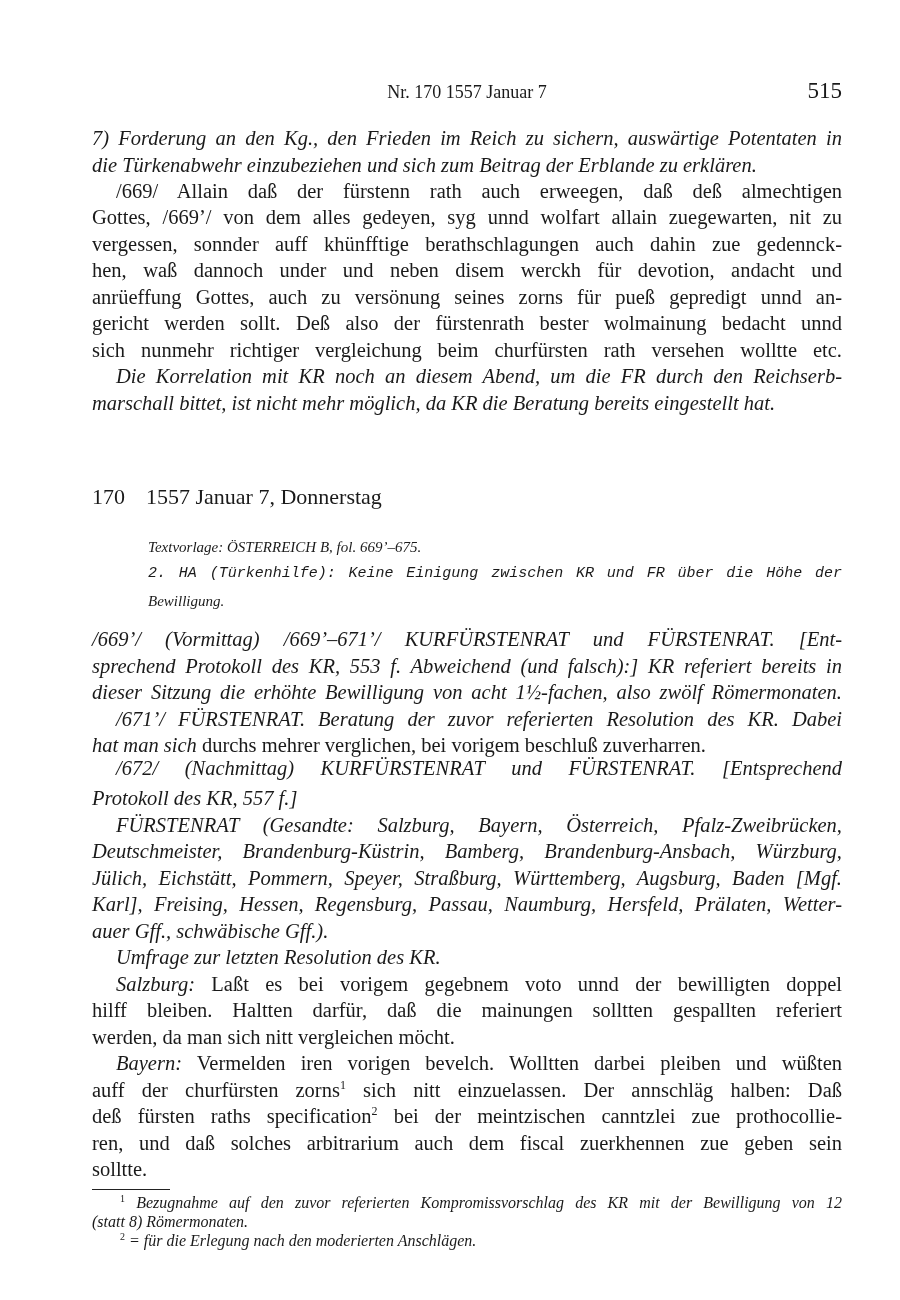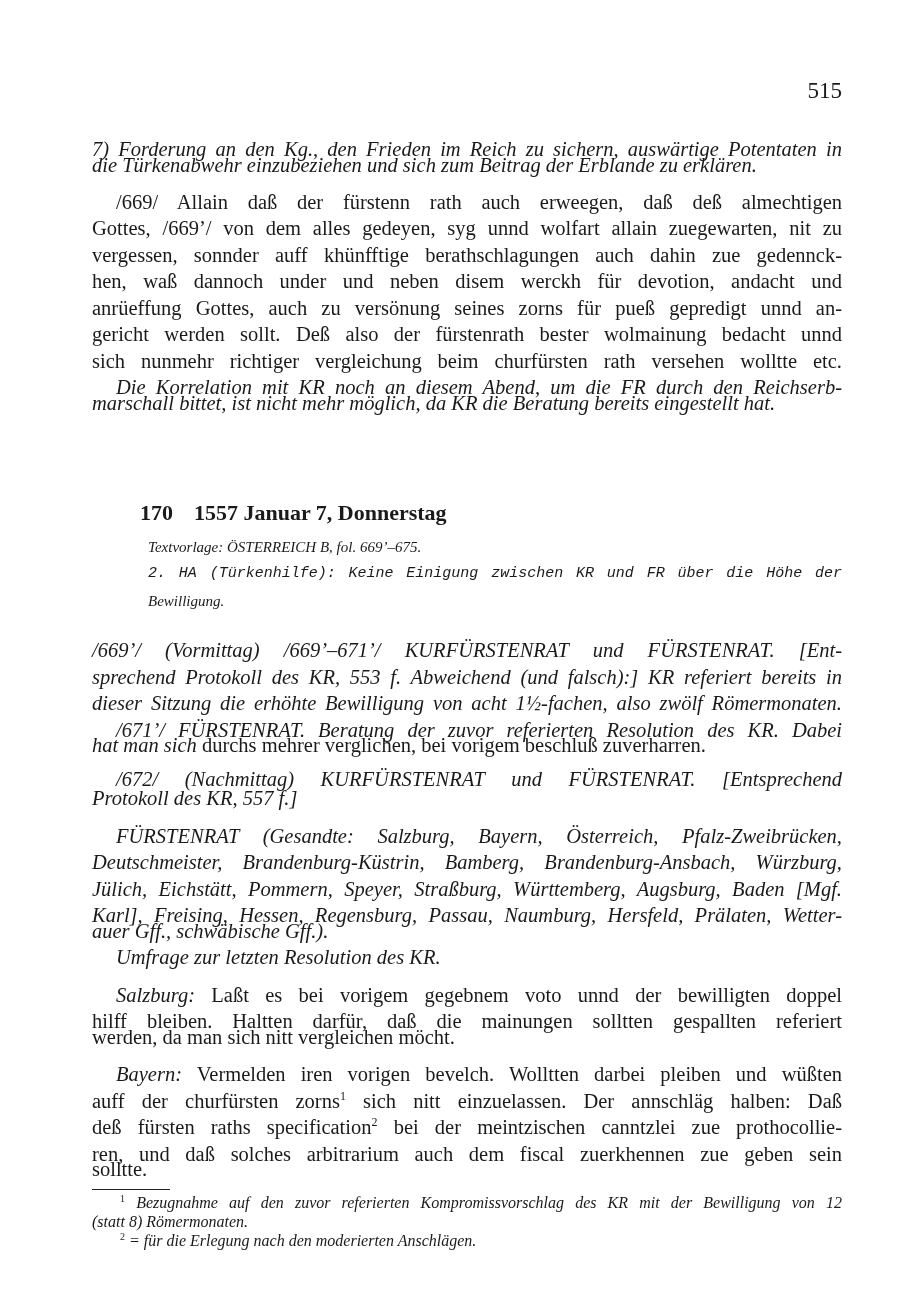--- a/index.html
+++ b/index.html
@@ -27,6 +27,7 @@
 <div class="page">
 
   <div class="header">
+    <div class="running-head">Nr. 170   1557 Januar 7</div>
     <div class="page-no">515</div>
   </div>
 

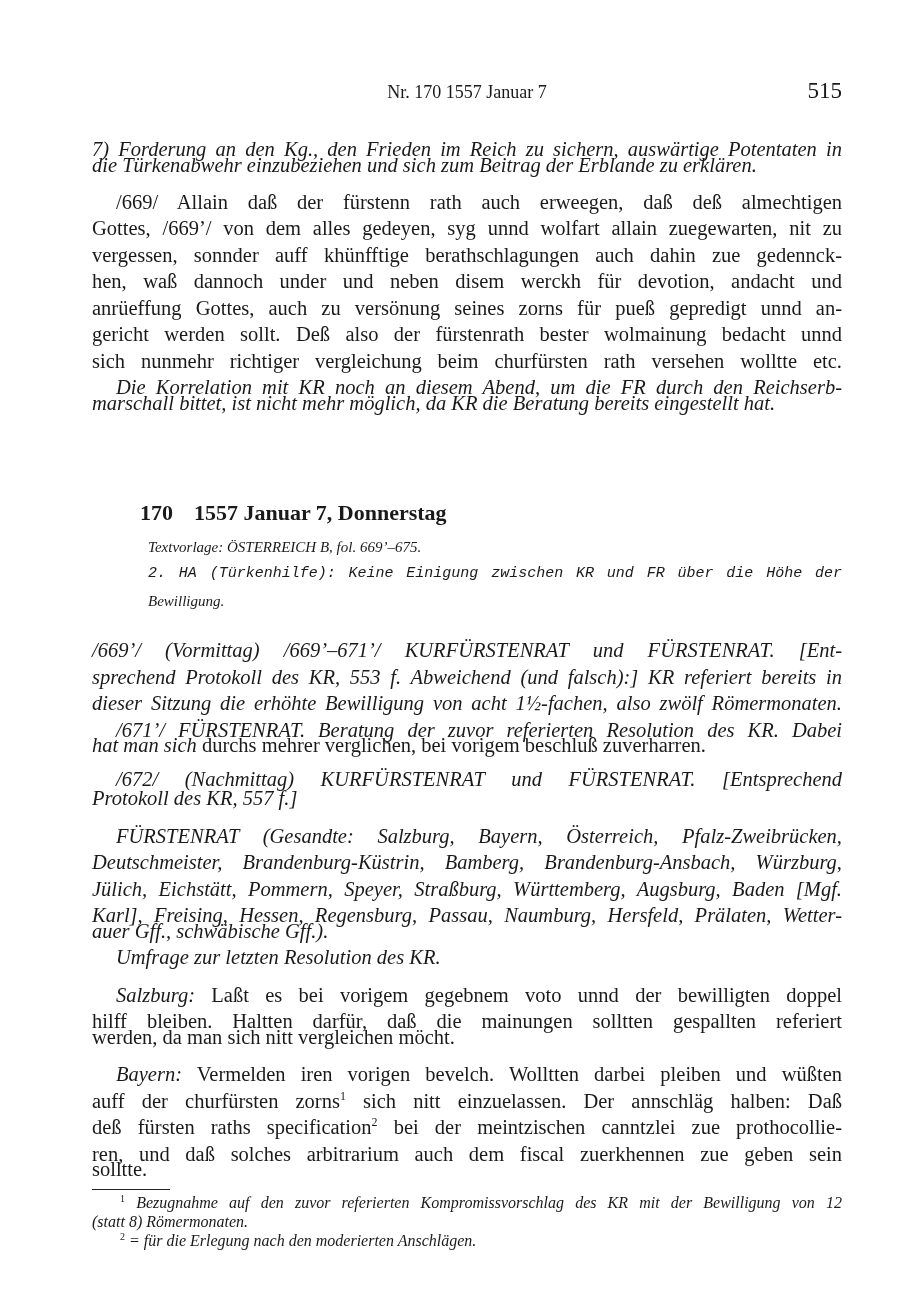--- a/index.html
+++ b/index.html
@@ -10,7 +10,7 @@
   .running-head { position:absolute; left:0; width:750px; text-align:center; font-size:18px; top:4px; }
   .page-no { position:absolute; right:0; top:0; font-size:23px;margin-left:12px; }
   .line { position:absolute; left:0; width:750px; font-size:20.5px; line-height:26.5px; white-space:nowrap; }
-  .j { text-align:justify; text-align-last:justify; white-space:normal;margin-top:11px; }
+  .j { text-align:justify; text-align-last:justify; white-space:normal; }
   .i { font-style:italic; }
   .ind { padding-left:24px; box-sizing:border-box; }
   .sec-title { position:absolute; left:0; top:500px; font-size:22px; font-weight:bold;margin-left:48px; }

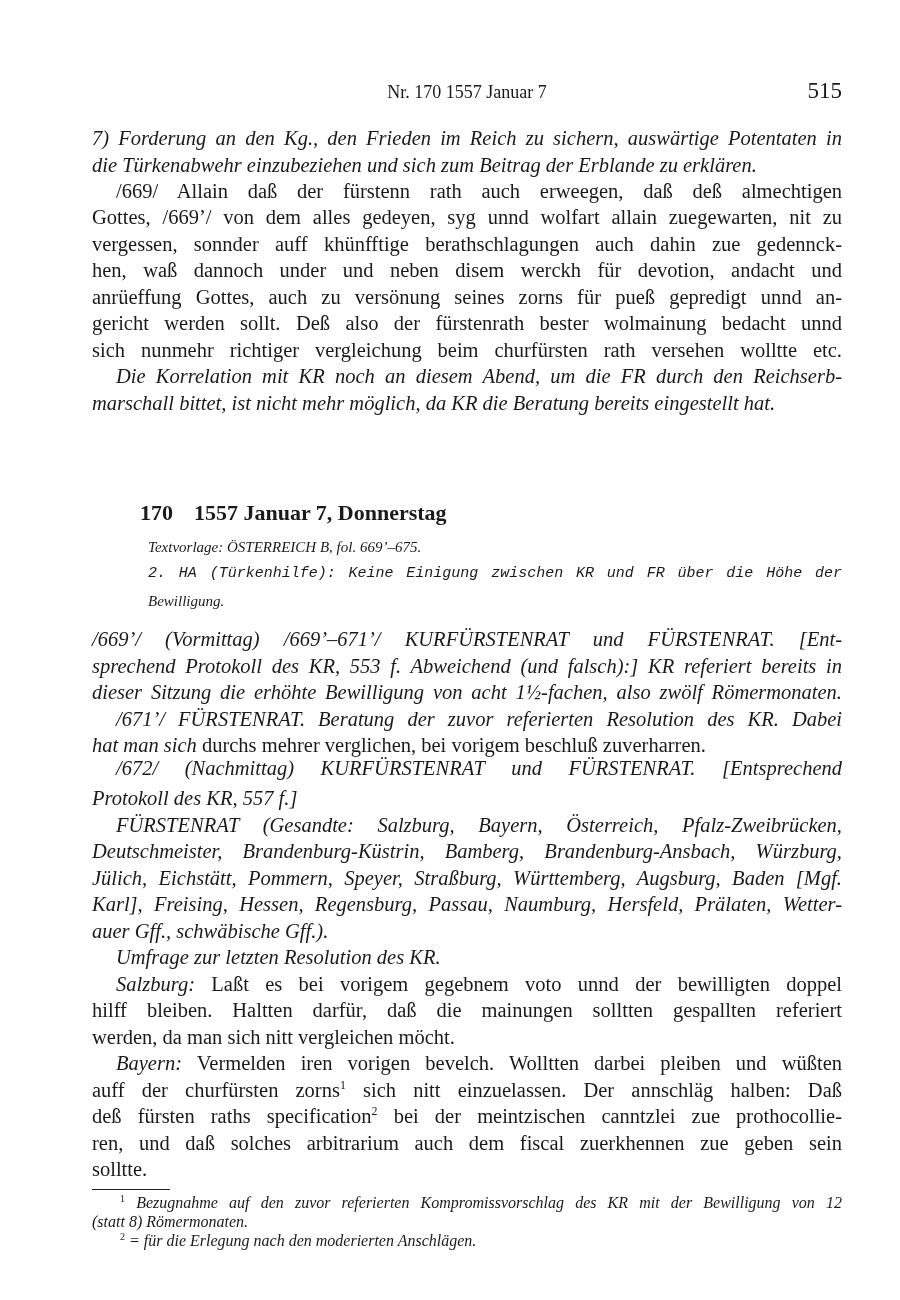--- a/index.html
+++ b/index.html
@@ -13,7 +13,7 @@
   .j { text-align:justify; text-align-last:justify; white-space:normal; }
   .i { font-style:italic; }
   .ind { padding-left:24px; box-sizing:border-box; }
-  .sec-title { position:absolute; left:0; top:500px; font-size:22px; font-weight:bold;margin-left:48px; }
+  .sec-title { position:absolute; left:0; top:484px; font-size:22px; font-weight:normal; }
   .sec-title .num { display:inline-block; width:54px; }
   .meta { position:absolute; left:56px; width:694px; font-size:15px; line-height:26.5px; font-style:italic; }
   sup { font-size:12px; line-height:0; }

